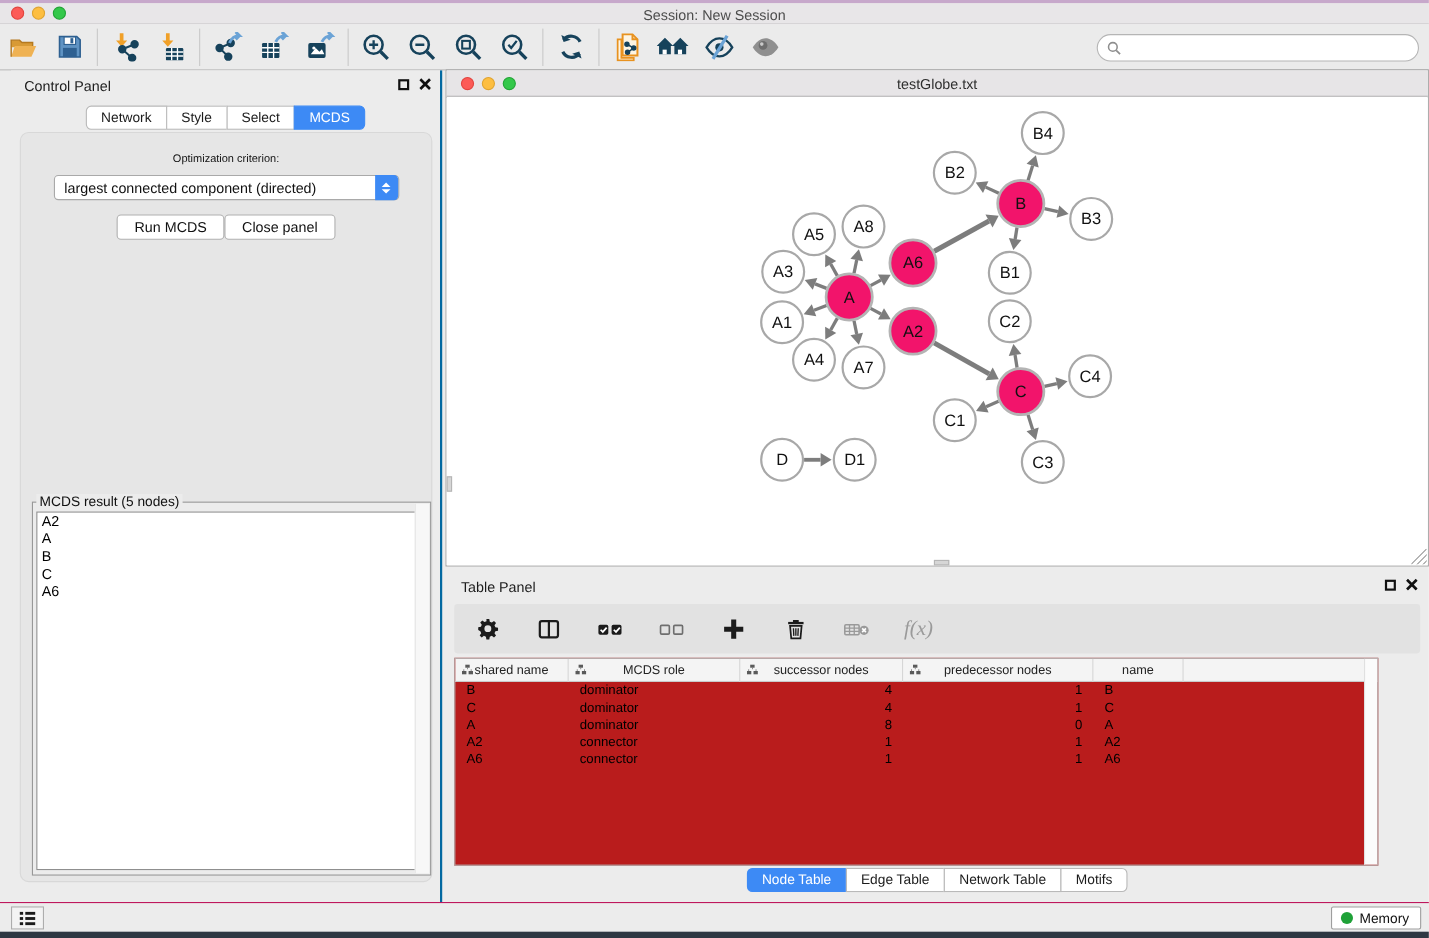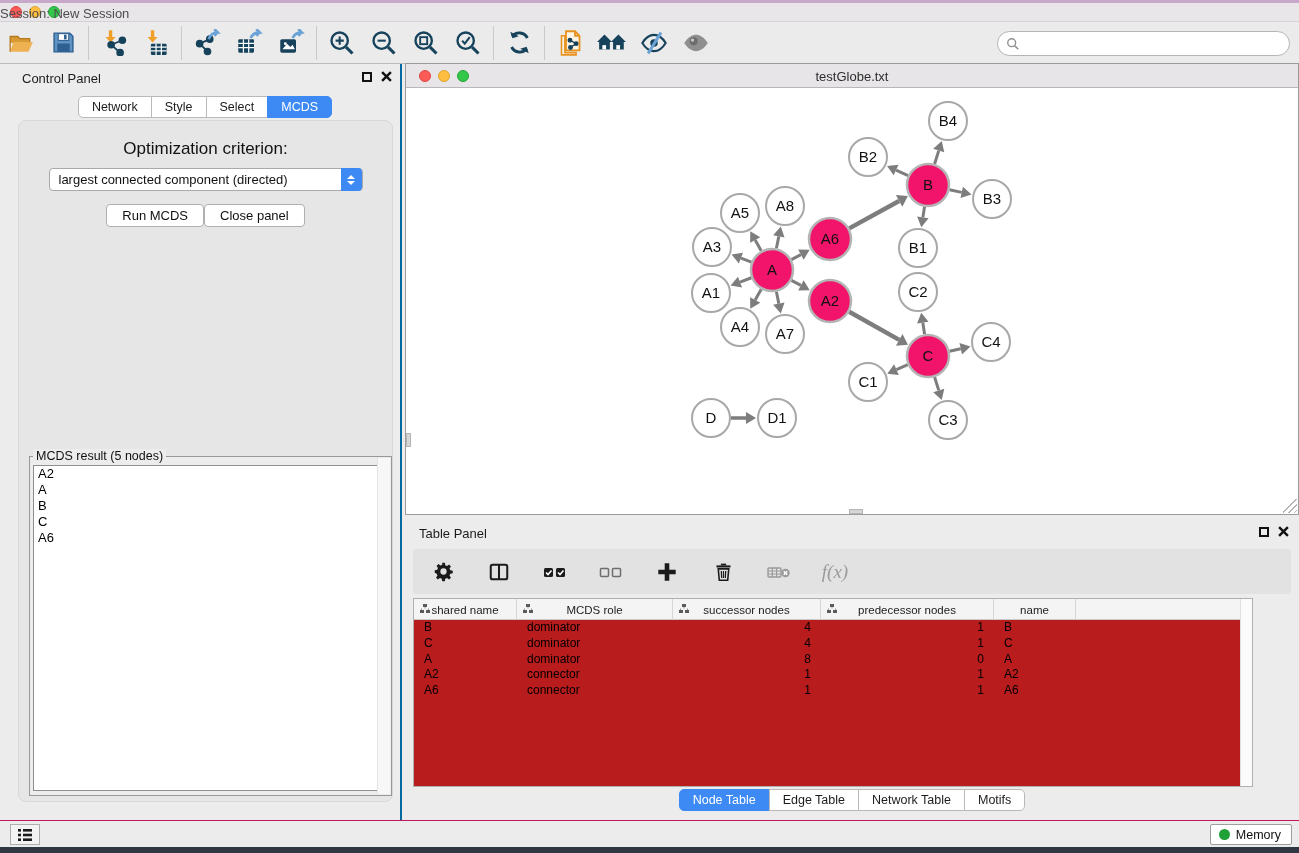--- a/index.html
+++ b/index.html
@@ -15,7 +15,7 @@
   .tl.red { background:#fc5b57; border:1px solid #e2443f; }
   .tl.yel { background:#fdbe41; border:1px solid #e0a431; }
   .tl.grn { background:#34c84a; border:1px solid #23a437; }
-  .titlebar .title { position:absolute; left:0; right:0; top:3px; font-size:13px; color:#4d4d4d; }
+  .titlebar .title { position:absolute; left:0; right:0; top:3px; text-align:center; font-size:13px; color:#4d4d4d; }
 
   .toolbar { position:absolute; left:0; top:22px; width:1299px; height:42px; background:#ebebeb; border-bottom:1px solid #bcbcbc; display:flex; align-items:center; }
   .tbtn { width:42px; height:38px; display:flex; align-items:center; justify-content:center; }

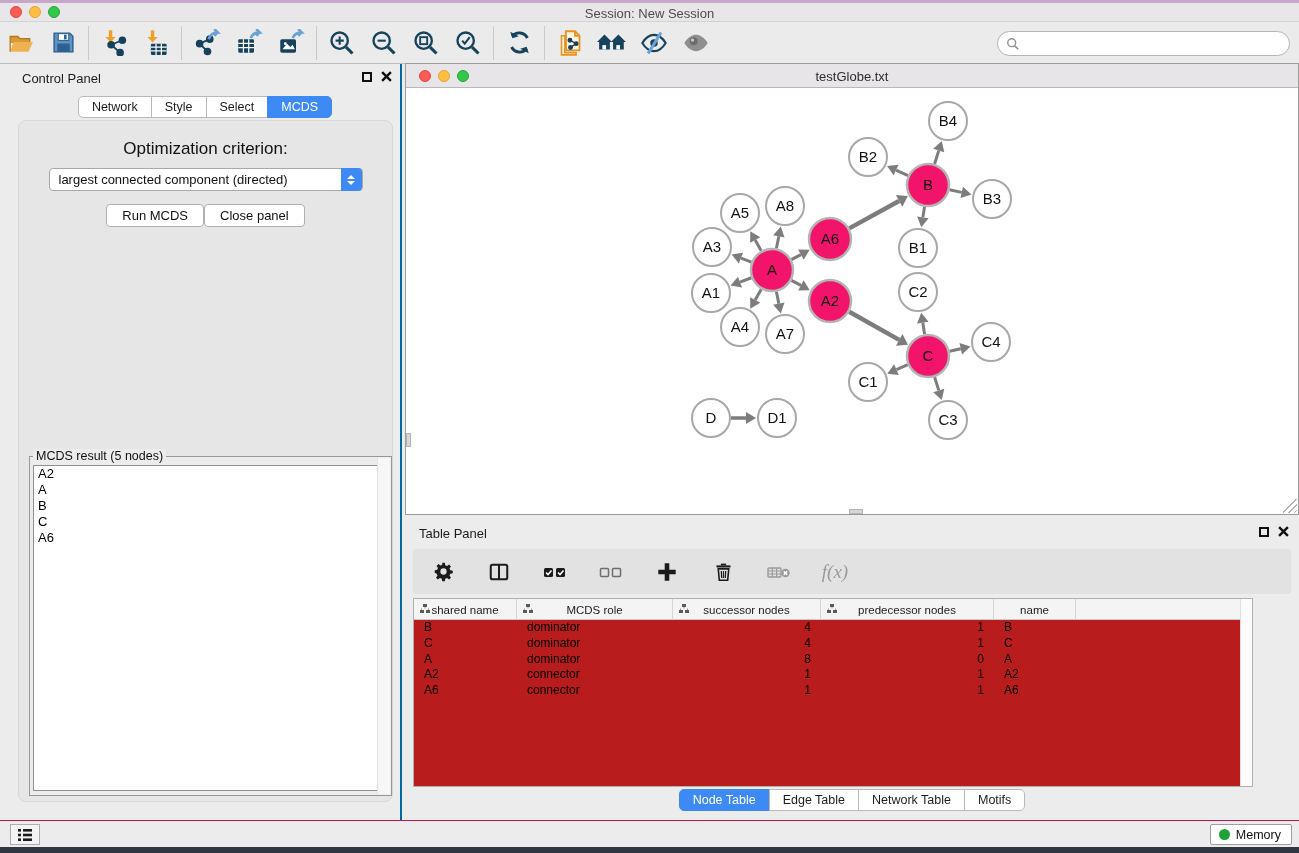--- a/index.html
+++ b/index.html
@@ -38,7 +38,7 @@
   .seg.active { background:#3d8af5; border-color:#3d8af5; color:#fff; }
 
   .cp-content { position:absolute; left:8px; top:56px; width:375px; height:682px; background:#e6e6e6; border:1px solid #d8d8d8; border-radius:8px; }
-  .opt-label { margin-top:18px; text-align:center; font-size:17px; color:#111; }
+  .opt-label { margin-top:18px; text-align:center; font-size:10px; color:#111; }
   .dropdown { position:relative; margin:9px auto 0 auto; width:314px; height:23px; background:#fff; border:1px solid #a9a9a9; border-radius:4px; font-size:13px; line-height:21px; padding-left:9px; color:#111; }
   .dd-stepper { position:absolute; right:0; top:-1px; width:21px; height:23px; background:#3d8af5; border-radius:0 4px 4px 0; display:flex; flex-direction:column; align-items:center; justify-content:center; gap:2px; }
   .dd-stepper i { width:0; height:0; border-left:4px solid transparent; border-right:4px solid transparent; }

